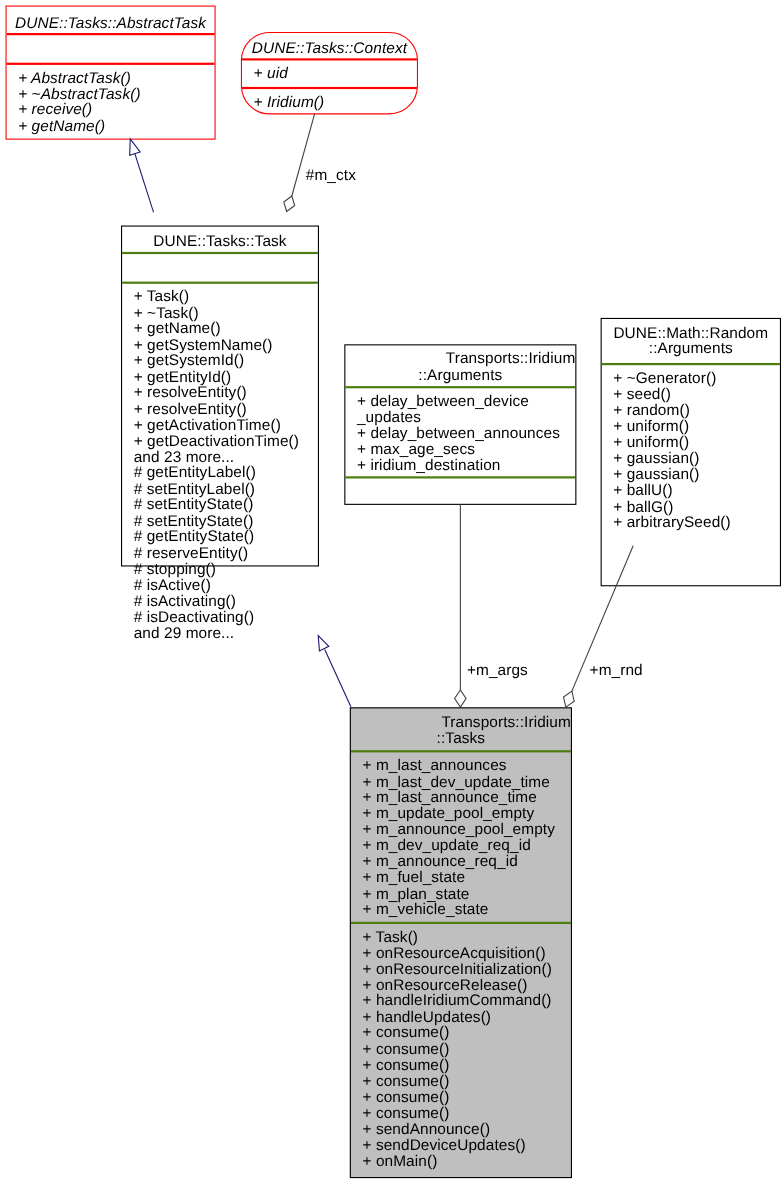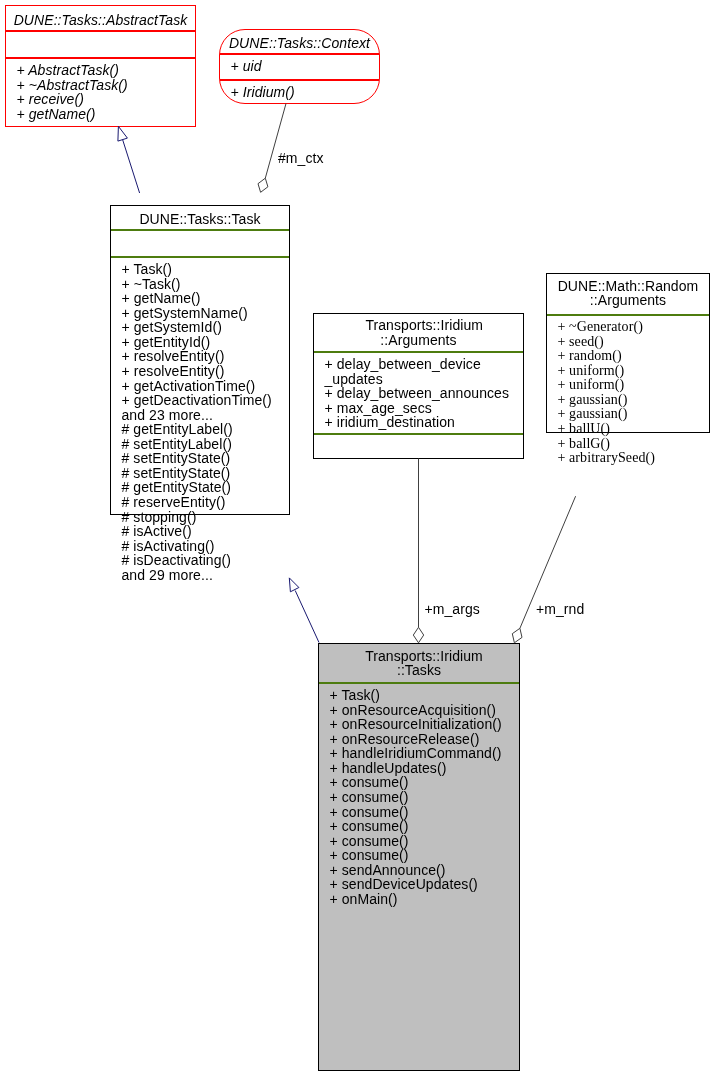--- a/index.html
+++ b/index.html
@@ -45,7 +45,7 @@
   <div class="sec" style="height:24px;"></div>
 </div>
 
-<div class="box" style="left:546px;top:273px;width:164px;height:160px;">
+<div class="box" style="left:546px;top:289px;width:164px;height:244px;">
   <div class="ttl" style="height:40px;padding-top:4.5px;">
         <div class="l2">DUNE::Math::Random</div>
         <div class="l2">::Arguments</div>

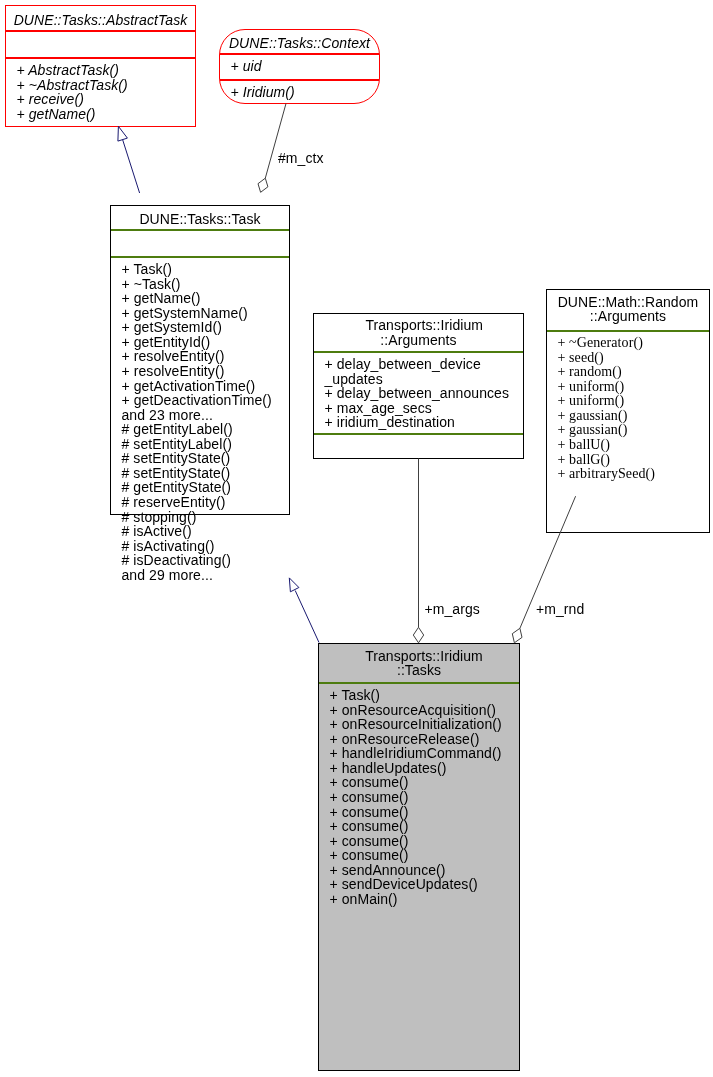--- a/index.html
+++ b/index.html
@@ -10,7 +10,7 @@
 .sec{box-sizing:border-box;border-top:2px solid #4d7c0f;padding:4px 4px 0 10.5px;line-height:14.56px;white-space:nowrap;}
 .red .sec{border-top-color:#ff0000;}
 .ttl{box-sizing:border-box;text-align:center;padding-top:5.5px;line-height:14.56px;white-space:nowrap;}
-.l1{text-align:center;padding-left:11.5px;}
+.l1{text-align:right;padding-left:11.5px;}
 .l2{text-align:center;}
 svg{position:absolute;left:0;top:0;}
 </style>

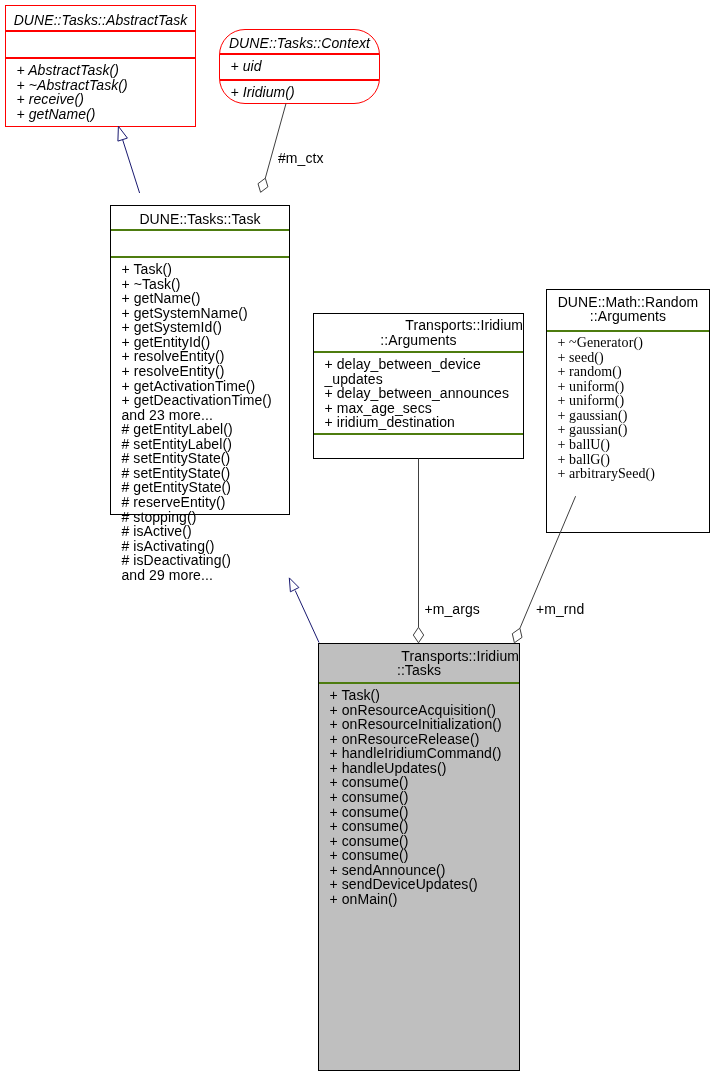--- a/index.html
+++ b/index.html
@@ -50,7 +50,7 @@
         <div class="l2">DUNE::Math::Random</div>
         <div class="l2">::Arguments</div>
       </div>
-  <div class="sec" style="height:157px;font-family:Liberation Serif, serif;">+ ~Generator()<br>+ seed()<br>+ random()<br>+ uniform()<br>+ uniform()<br>+ gaussian()<br>+ gaussian()<br>+ ballU()<br>+ ballG()<br>+ arbitrarySeed()</div>
+  <div class="sec" style="height:157px;">+ ~Generator()<br>+ seed()<br>+ random()<br>+ uniform()<br>+ uniform()<br>+ gaussian()<br>+ gaussian()<br>+ ballU()<br>+ ballG()<br>+ arbitrarySeed()</div>
 </div>
 
 <div class="box" style="left:318px;top:643px;width:202px;height:428px;background:#bfbfbf;">

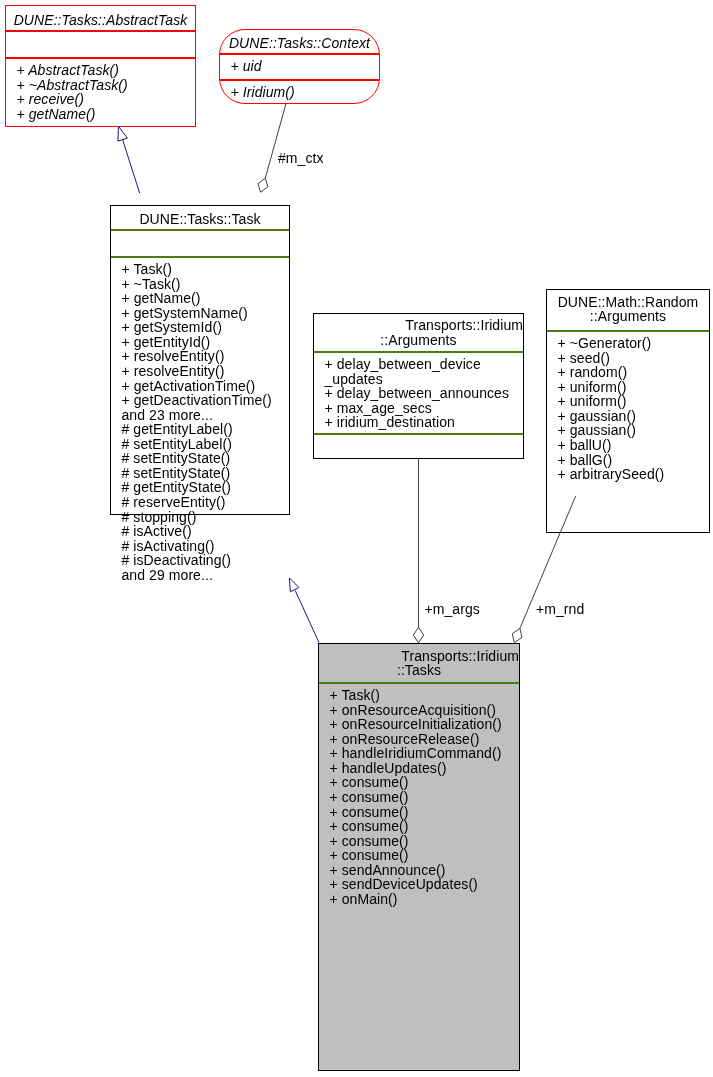--- a/index.html
+++ b/index.html
@@ -58,6 +58,7 @@
         <div class="l1" style="padding-left:10px;">Transports::Iridium</div>
         <div class="l2">::Tasks</div>
       </div>
+  <div class="sec" style="height:156px;">+ m_last_announces<br>+ m_last_dev_update_time<br>+ m_last_announce_time<br>+ m_update_pool_empty<br>+ m_announce_pool_empty<br>+ m_dev_update_req_id<br>+ m_announce_req_id<br>+ m_fuel_state<br>+ m_plan_state<br>+ m_vehicle_state</div>
   <div class="sec" style="height:231px;">+ Task()<br>+ onResourceAcquisition()<br>+ onResourceInitialization()<br>+ onResourceRelease()<br>+ handleIridiumCommand()<br>+ handleUpdates()<br>+ consume()<br>+ consume()<br>+ consume()<br>+ consume()<br>+ consume()<br>+ consume()<br>+ sendAnnounce()<br>+ sendDeviceUpdates()<br>+ onMain()</div>
 </div>
 

